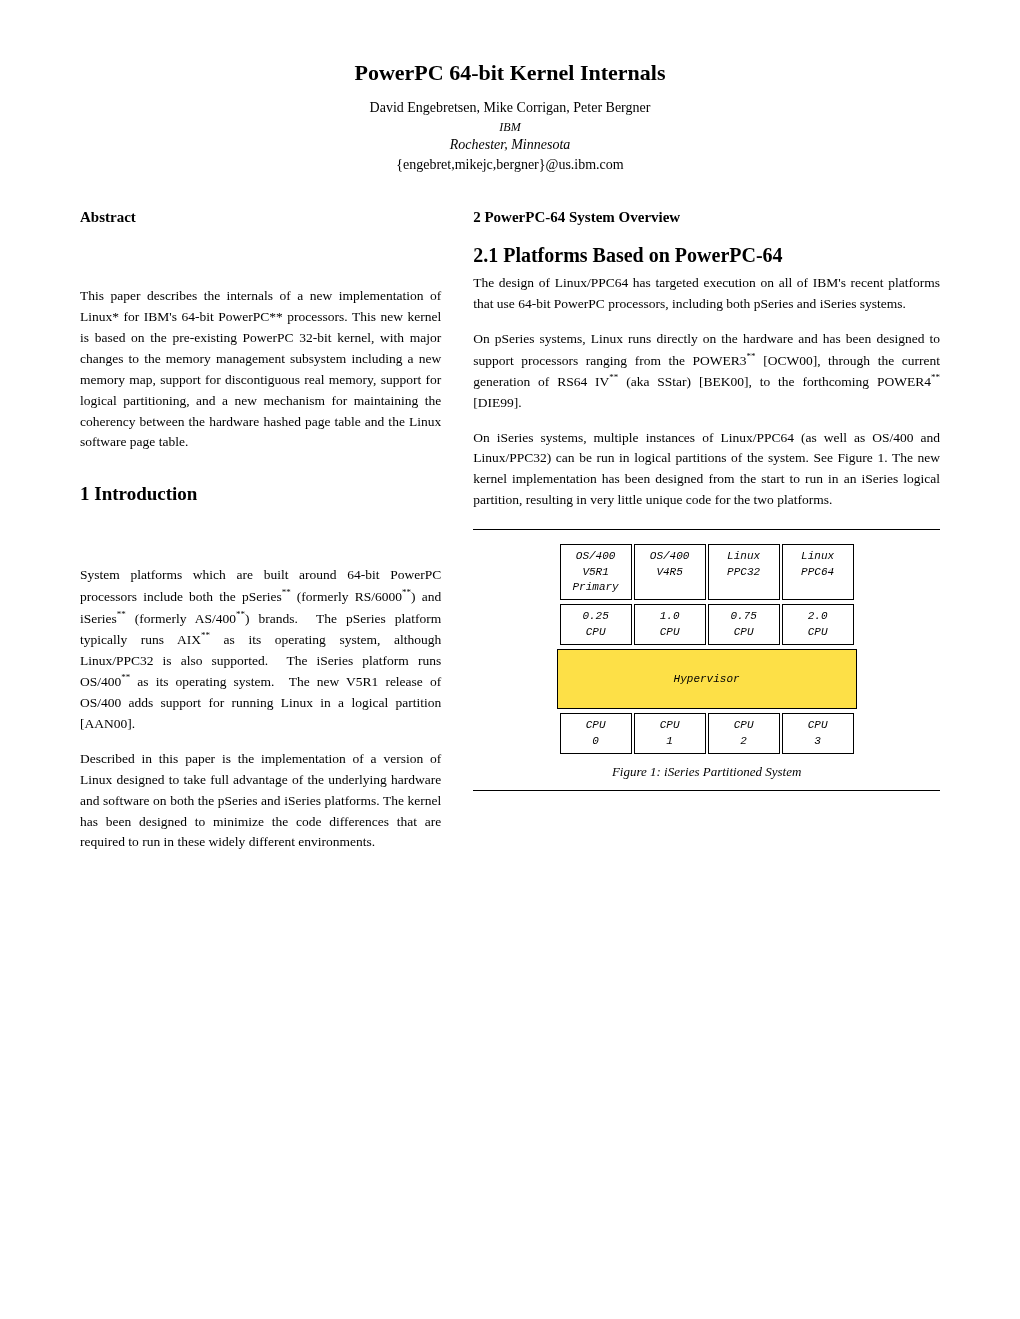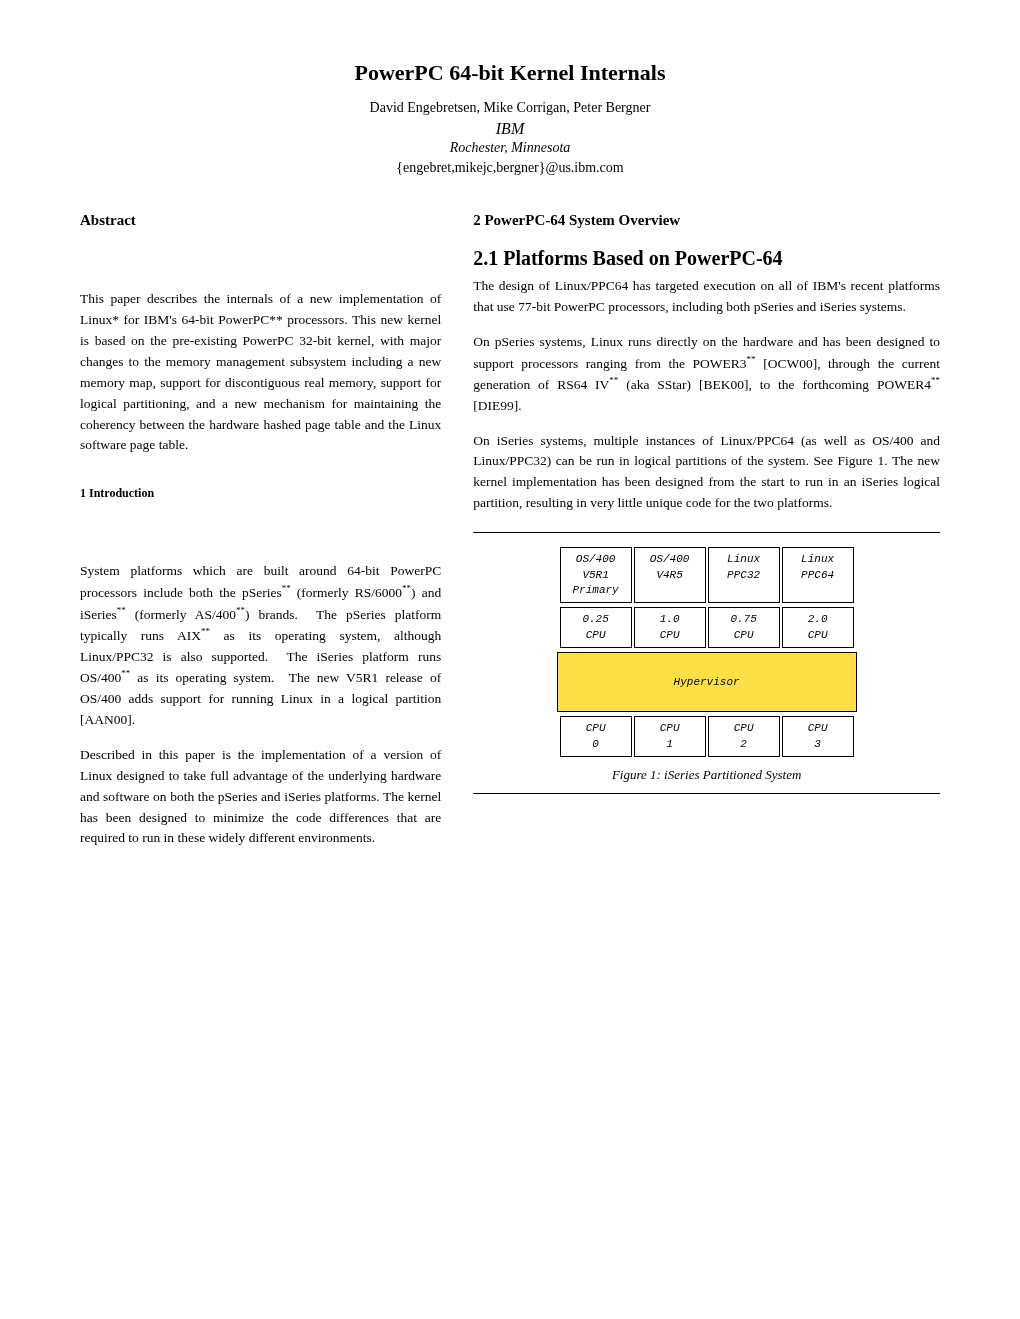--- a/index.html
+++ b/index.html
@@ -39,7 +39,7 @@
 
     .institution {
       font-style: italic;
-      font-size: 16px;
+      font-size: 12px;
       margin-bottom: 2px;
     }
 

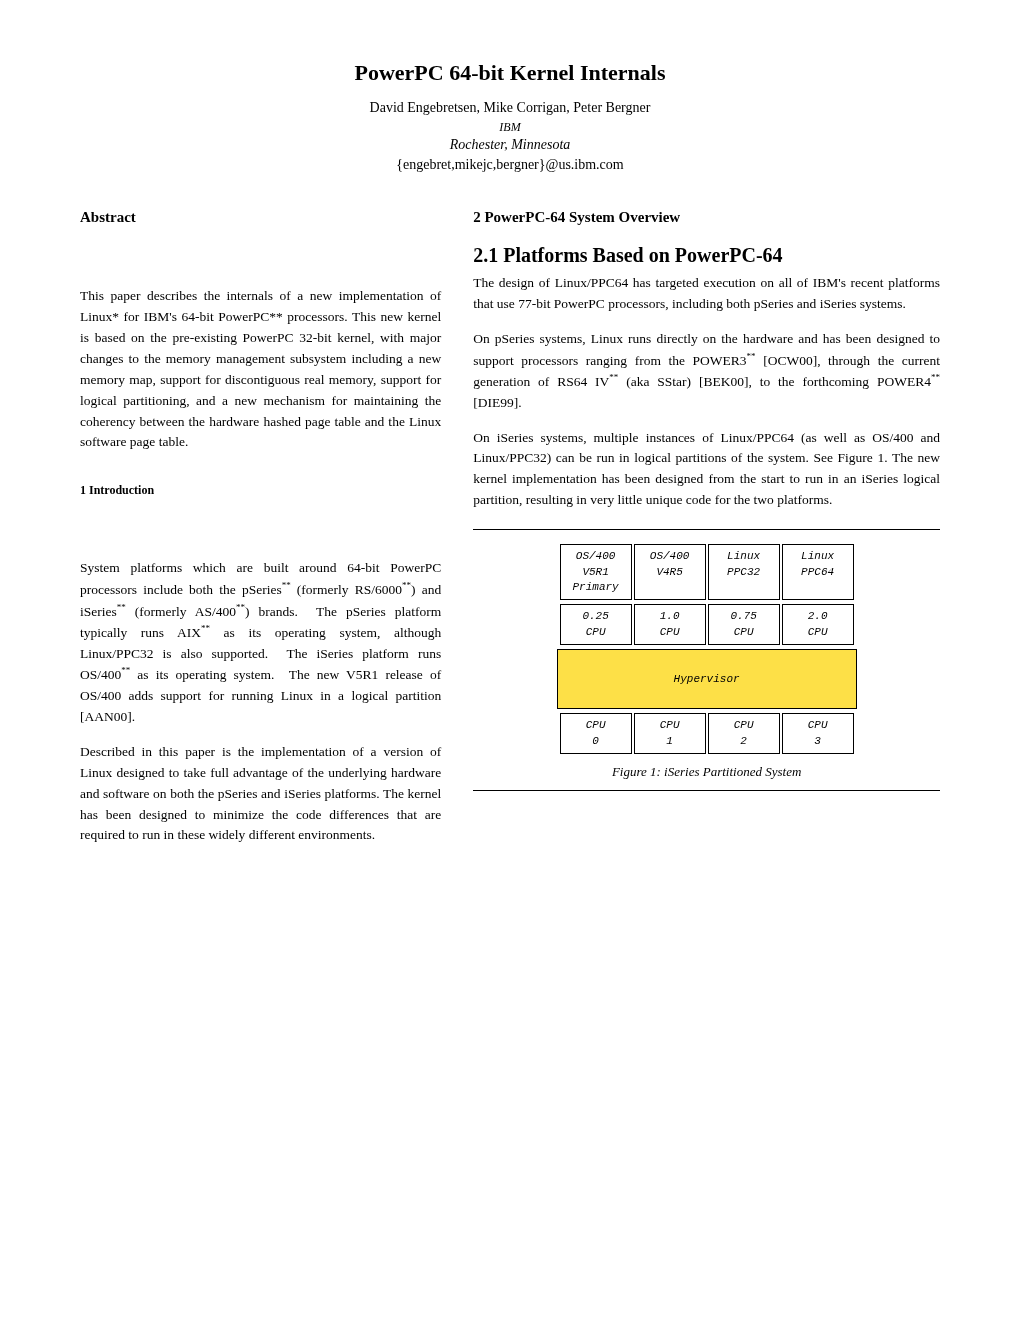--- a/index.html
+++ b/index.html
@@ -195,7 +195,7 @@
 
       <div class="subsection-heading" style="margin-top:18px;">2.1   Platforms Based on PowerPC-64</div>
 
-      <p>The design of Linux/PPC64 has targeted execution on all of IBM's recent platforms that use 77-bit PowerPC processors, including both pSeries and iSeries systems.</p>
+      <p>The design of Linux/PPC64 has targeted execution on all of IBM's recent platforms that use 64-bit PowerPC processors, including both pSeries and iSeries systems.</p>
 
       <p>On pSeries systems, Linux runs directly on the hardware and has been designed to support processors ranging from the POWER3<sup>**</sup> [OCW00], through the current generation of RS64 IV<sup>**</sup> (aka SStar) [BEK00], to the forthcoming POWER4<sup>**</sup> [DIE99].</p>
 

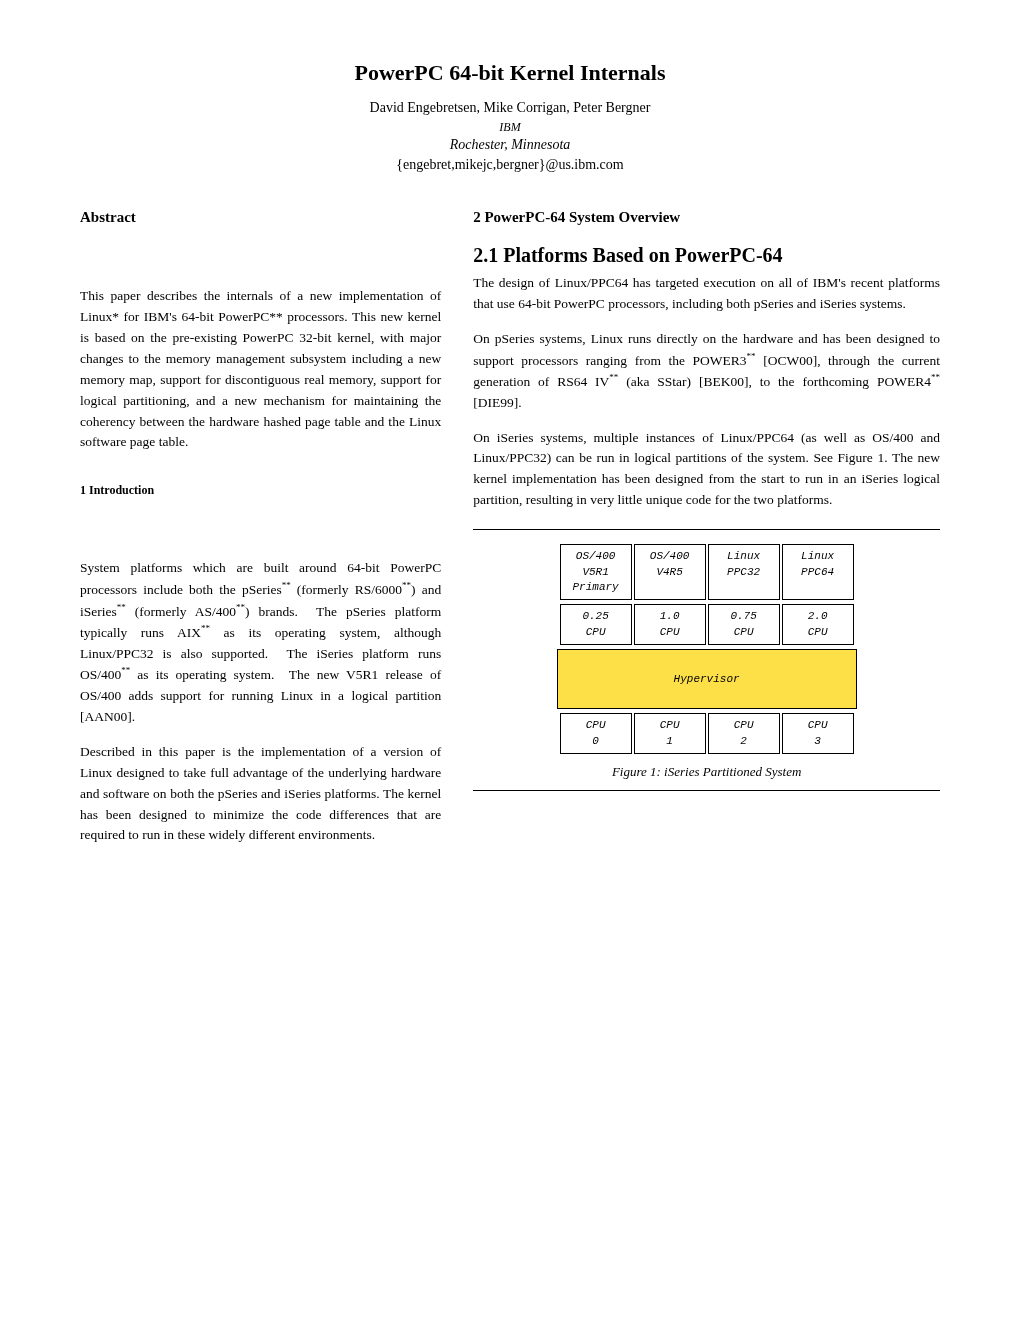--- a/index.html
+++ b/index.html
@@ -90,7 +90,7 @@
     }
 
     .intro-heading {
-      font-size: 12px;
+      font-size: 19px;
       font-weight: bold;
       margin-bottom: 60px;
       margin-top: 30px;

